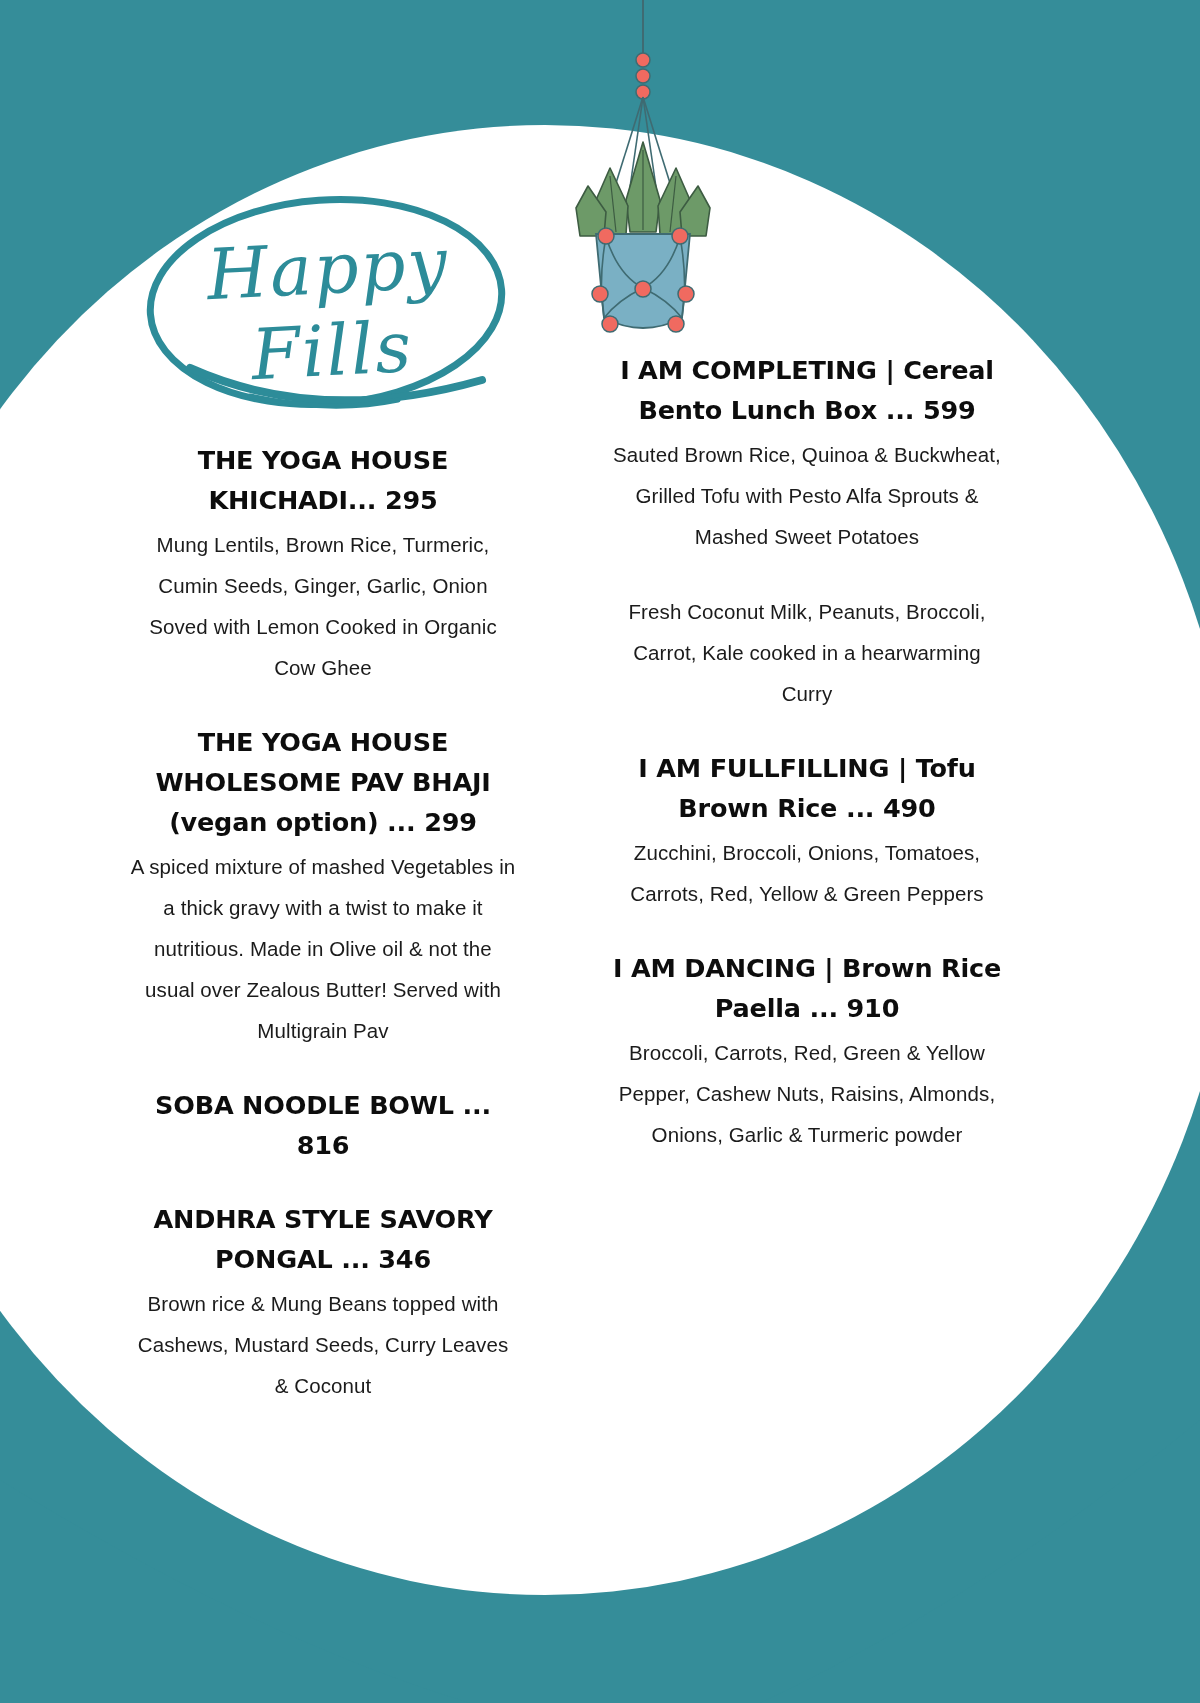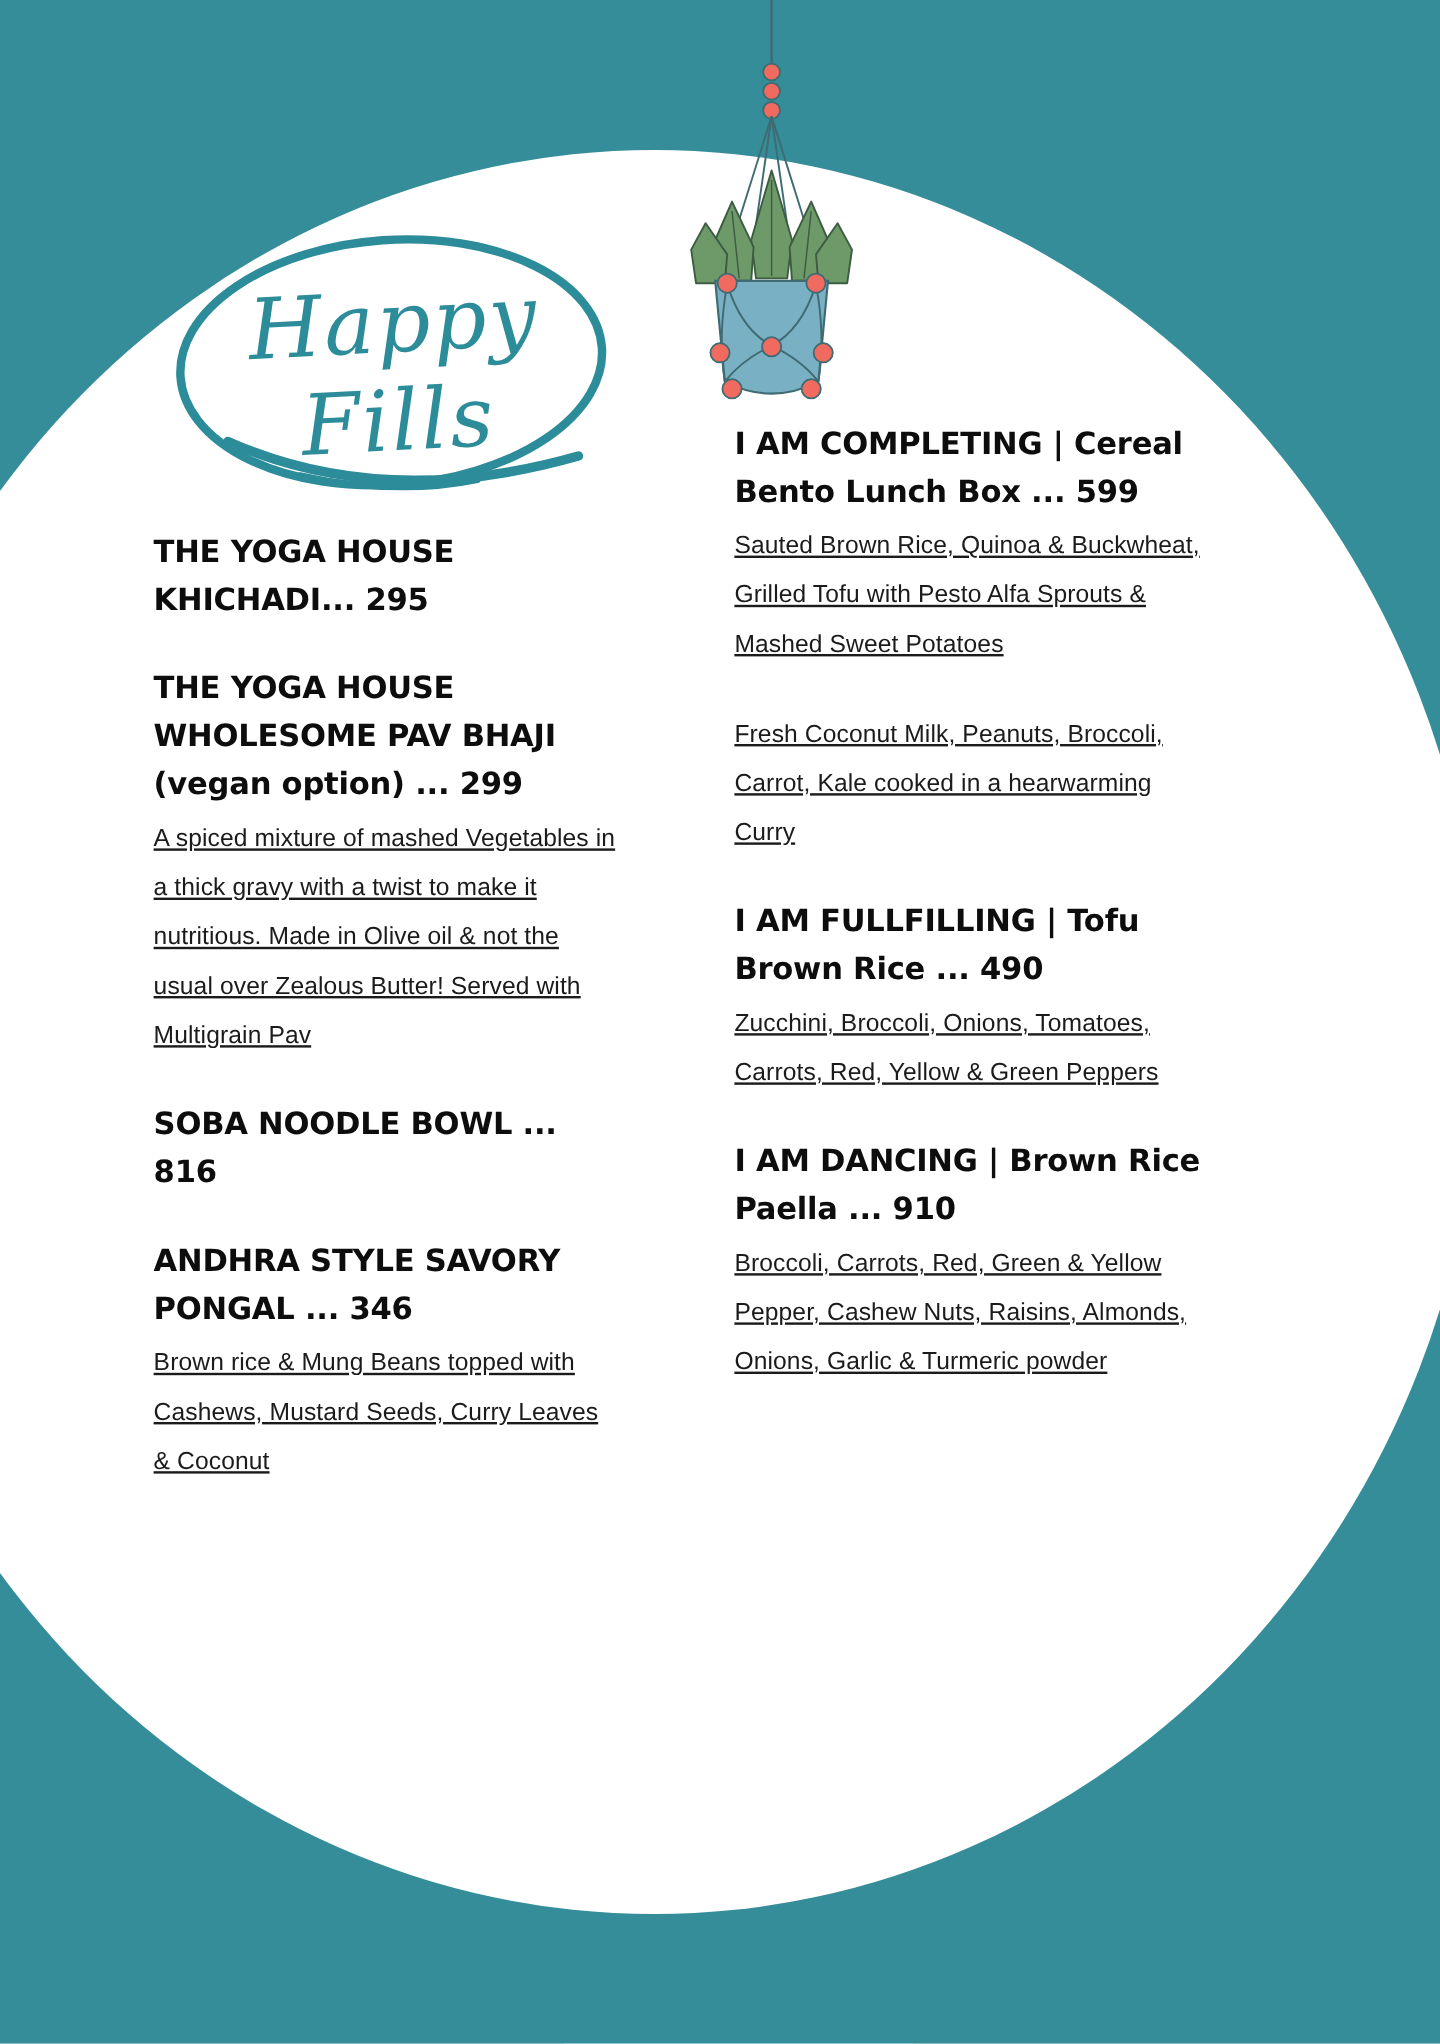--- a/index.html
+++ b/index.html
@@ -72,7 +72,7 @@
     top: 350px;
     width: 390px;
   }
-  .menu-item { margin-bottom: 34px; }
+  .menu-item { margin-bottom: 34px; text-align: center; }
   .menu-item:last-child { margin-bottom: 0; }
   .item-title {
     font-family: "DejaVu Sans", sans-serif;

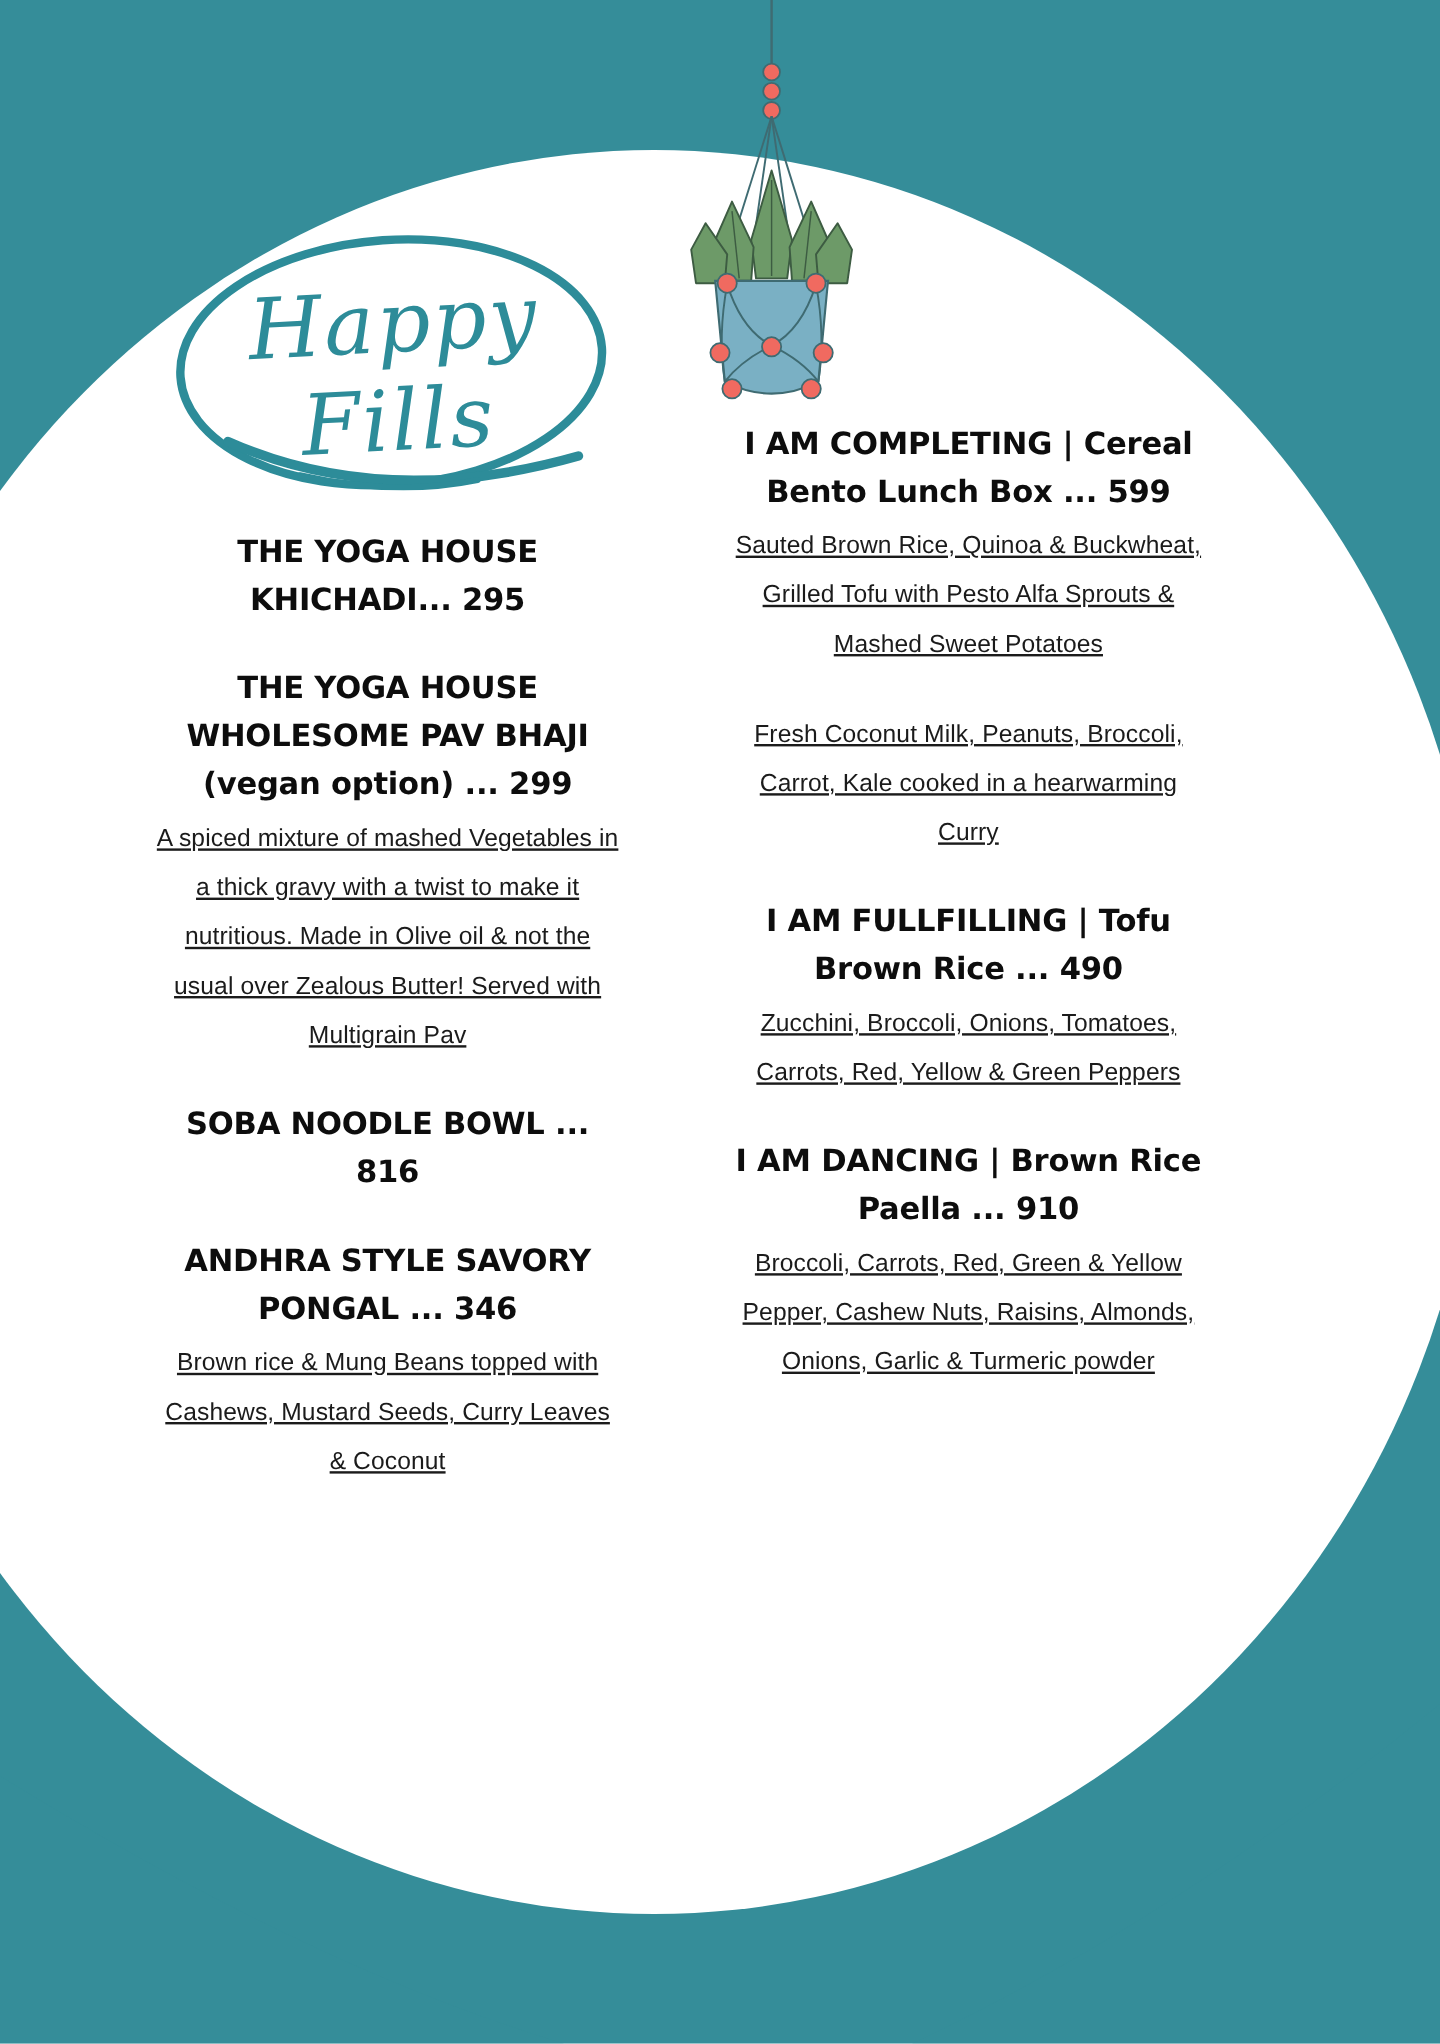--- a/index.html
+++ b/index.html
@@ -91,7 +91,6 @@
     color: #1b1b1b;
     margin: 0;
     letter-spacing: 0.1px;
-    text-decoration: underline;
   }
 </style>
 </head>

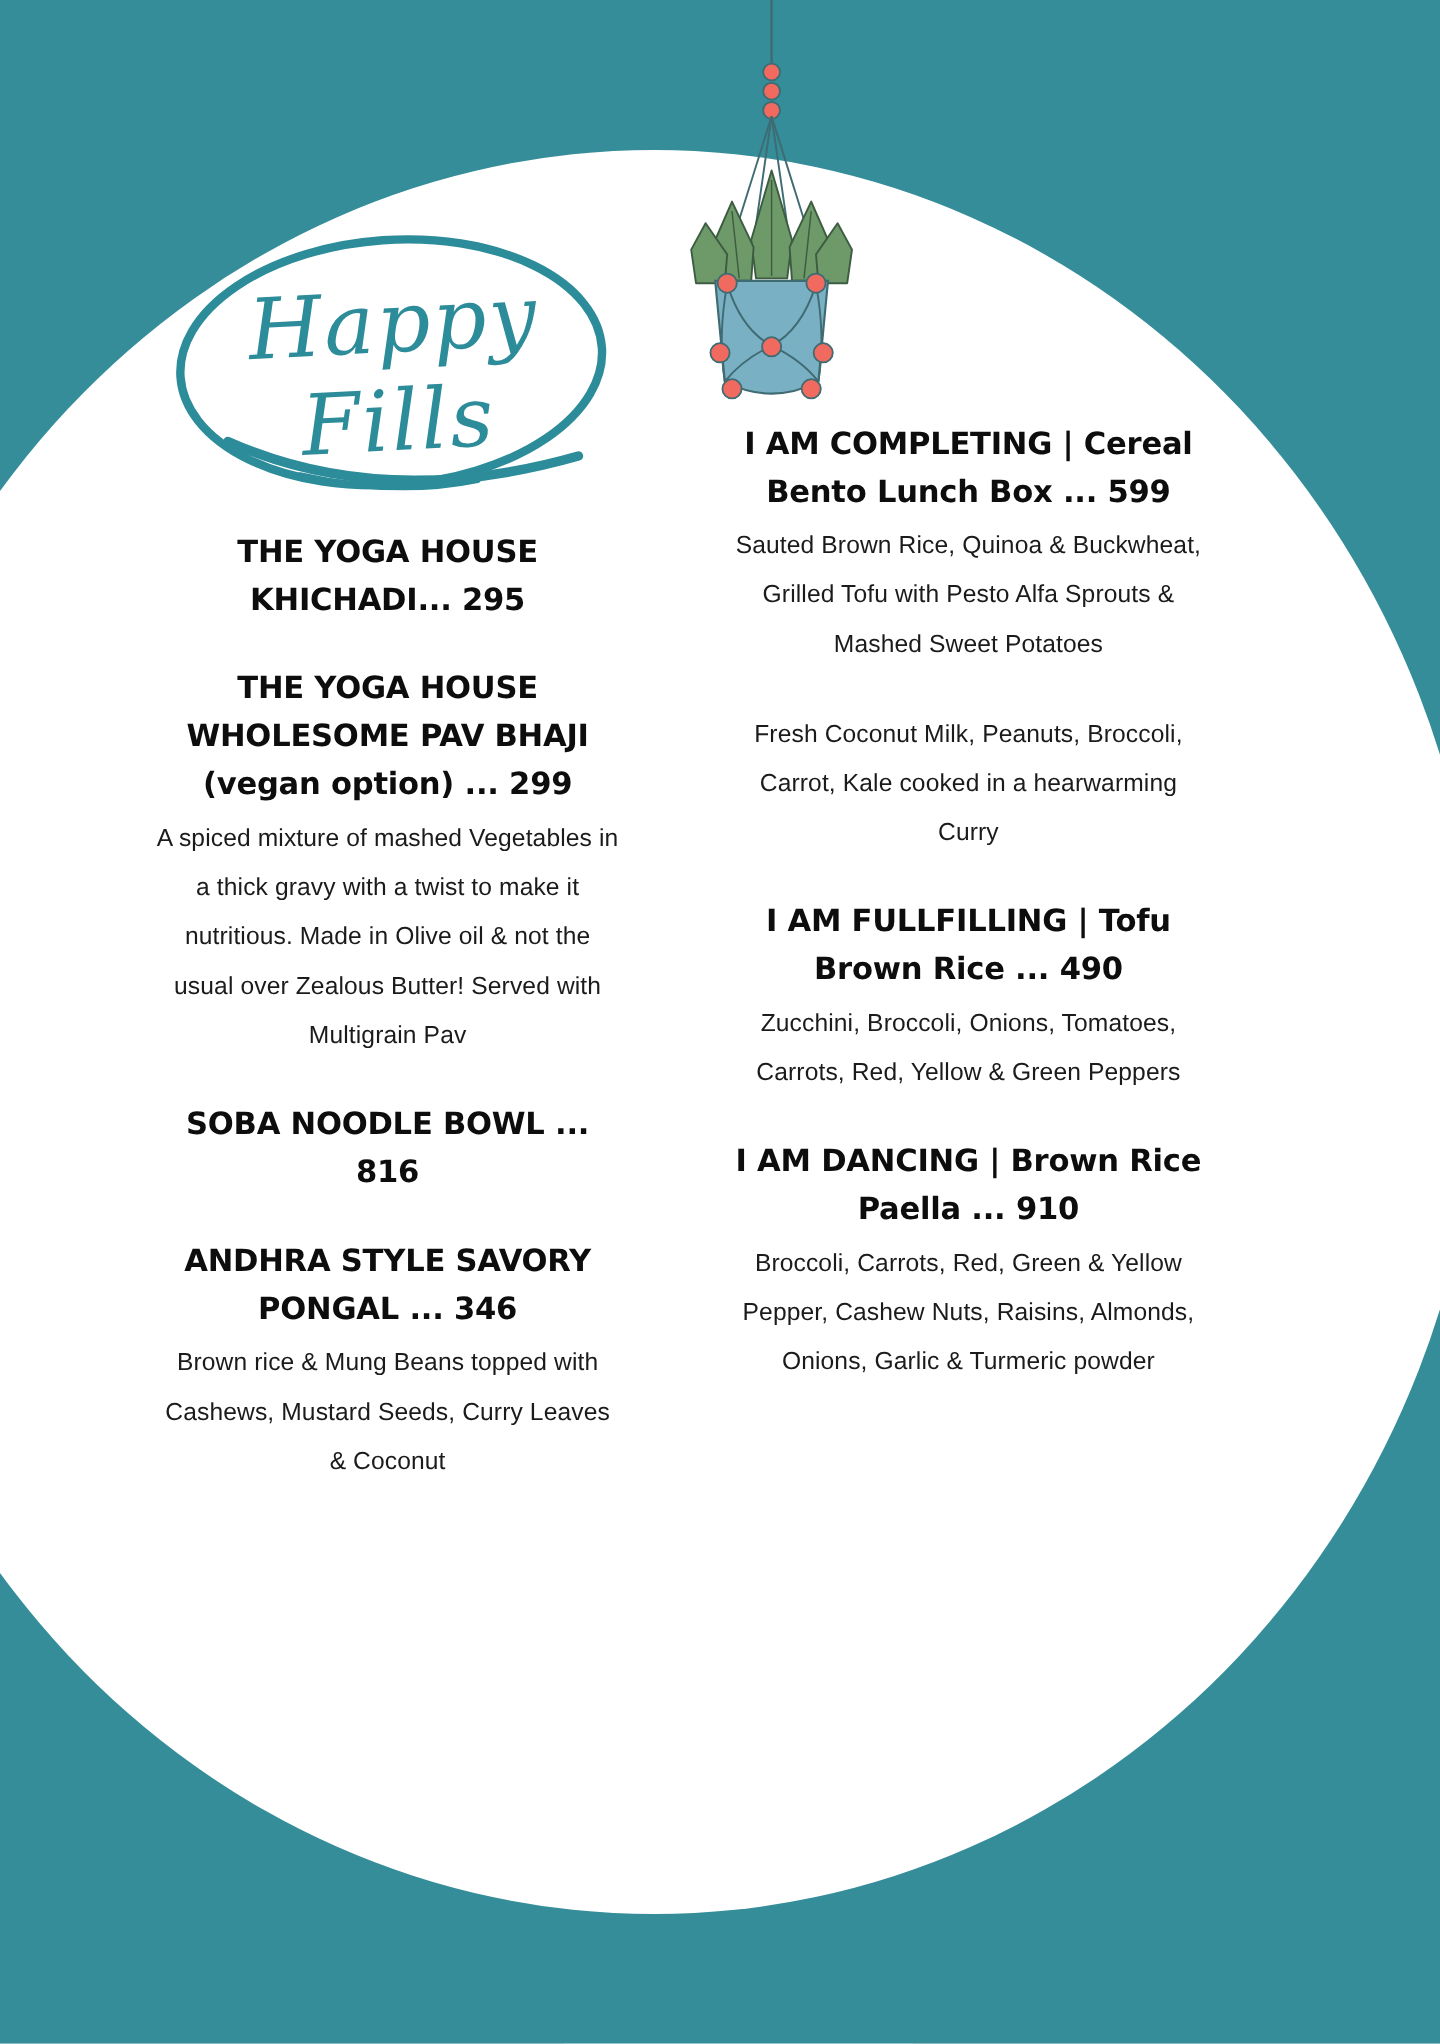--- a/index.html
+++ b/index.html
@@ -163,6 +163,7 @@
   <div class="col col-left">
     <div class="menu-item">
       <div class="item-title">THE YOGA HOUSE KHICHADI... 295</div>
+      <div class="item-desc">Mung Lentils, Brown Rice, Turmeric, Cumin Seeds, Ginger, Garlic, Onion Soved with Lemon Cooked in Organic Cow Ghee</div>
     </div>
     <div class="menu-item">
       <div class="item-title">THE YOGA HOUSE WHOLESOME PAV BHAJI (vegan option) ... 299</div>

